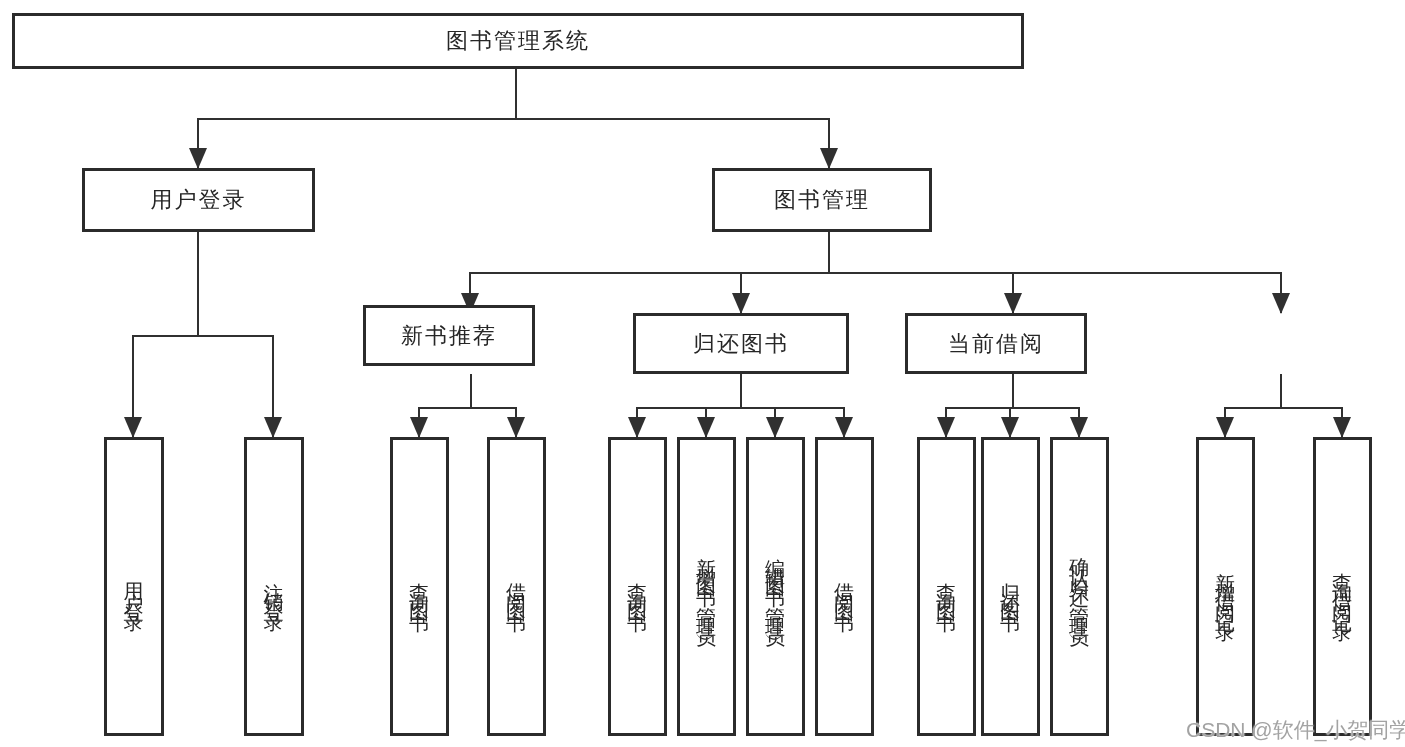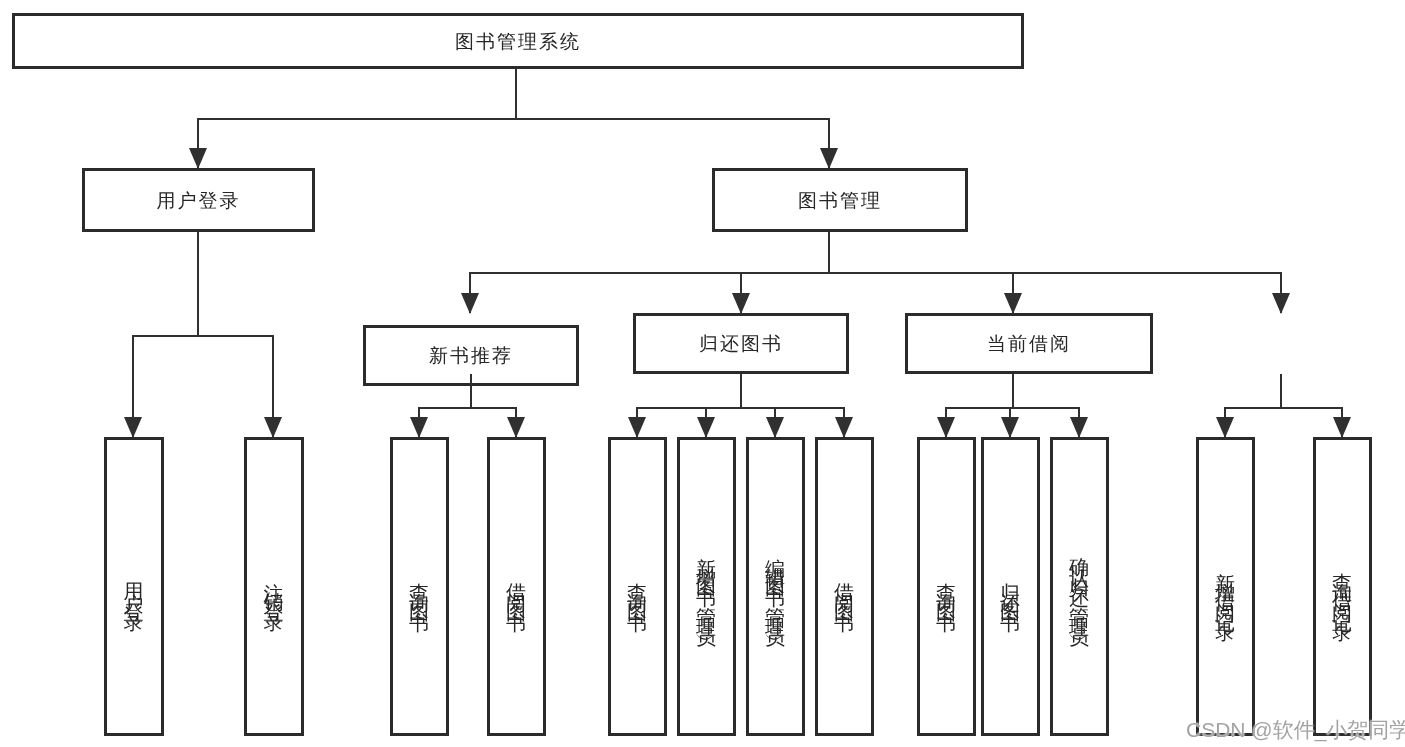--- a/index.html
+++ b/index.html
@@ -32,7 +32,7 @@
     justify-content:center;
     text-align:center;
   }
-  .hnode{font-size:19px;letter-spacing:2px;line-height:1;}
+  .hnode{font-size:22px;letter-spacing:2px;line-height:1;}
   .vnode{font-size:20px;}
   .vnode .vtext{
     writing-mode:vertical-rl;

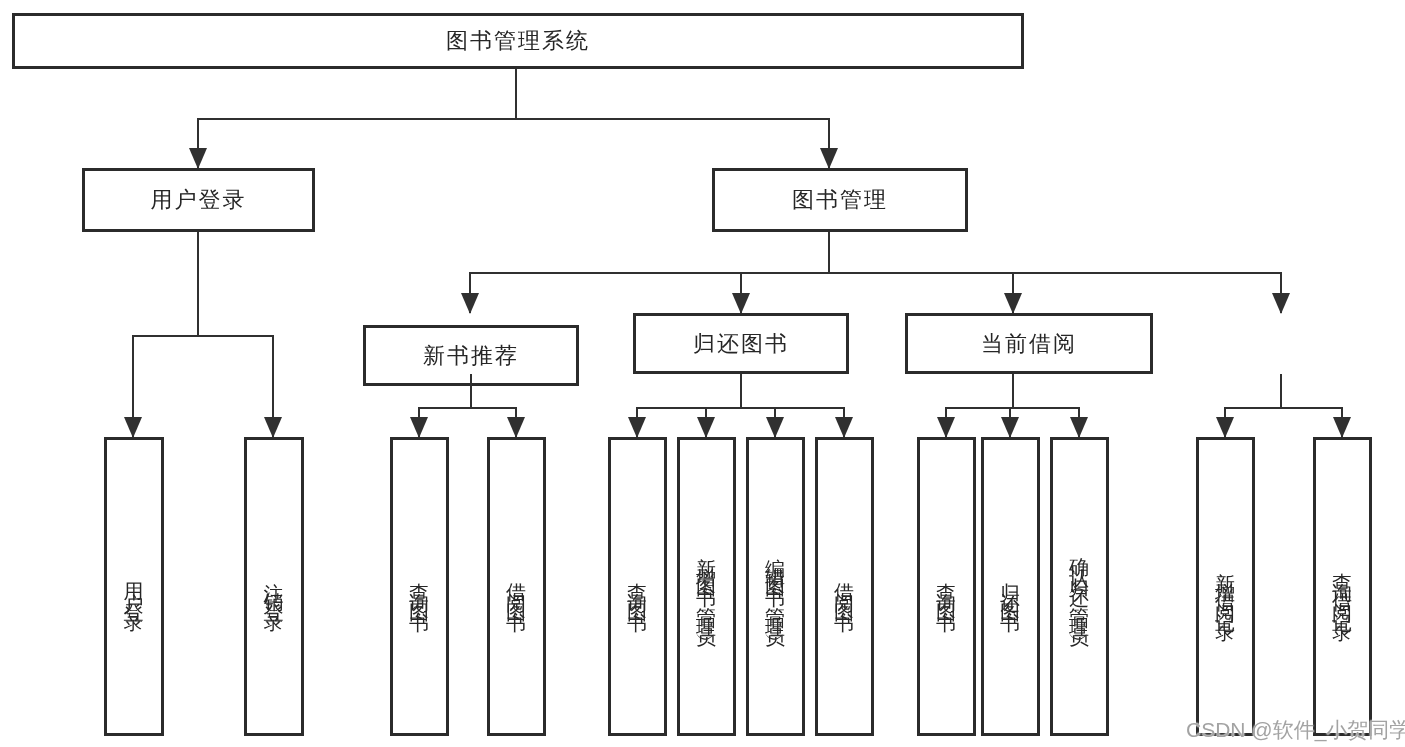--- a/index.html
+++ b/index.html
@@ -84,7 +84,7 @@
   <div class="node hnode" style="left:82px;top:168px;width:233px;height:64px">
     <span>用户登录</span>
   </div>
-  <div class="node hnode" style="left:712px;top:168px;width:256px;height:64px">
+  <div class="node hnode" style="left:712px;top:168px;width:220px;height:64px">
     <span>图书管理</span>
   </div>
 

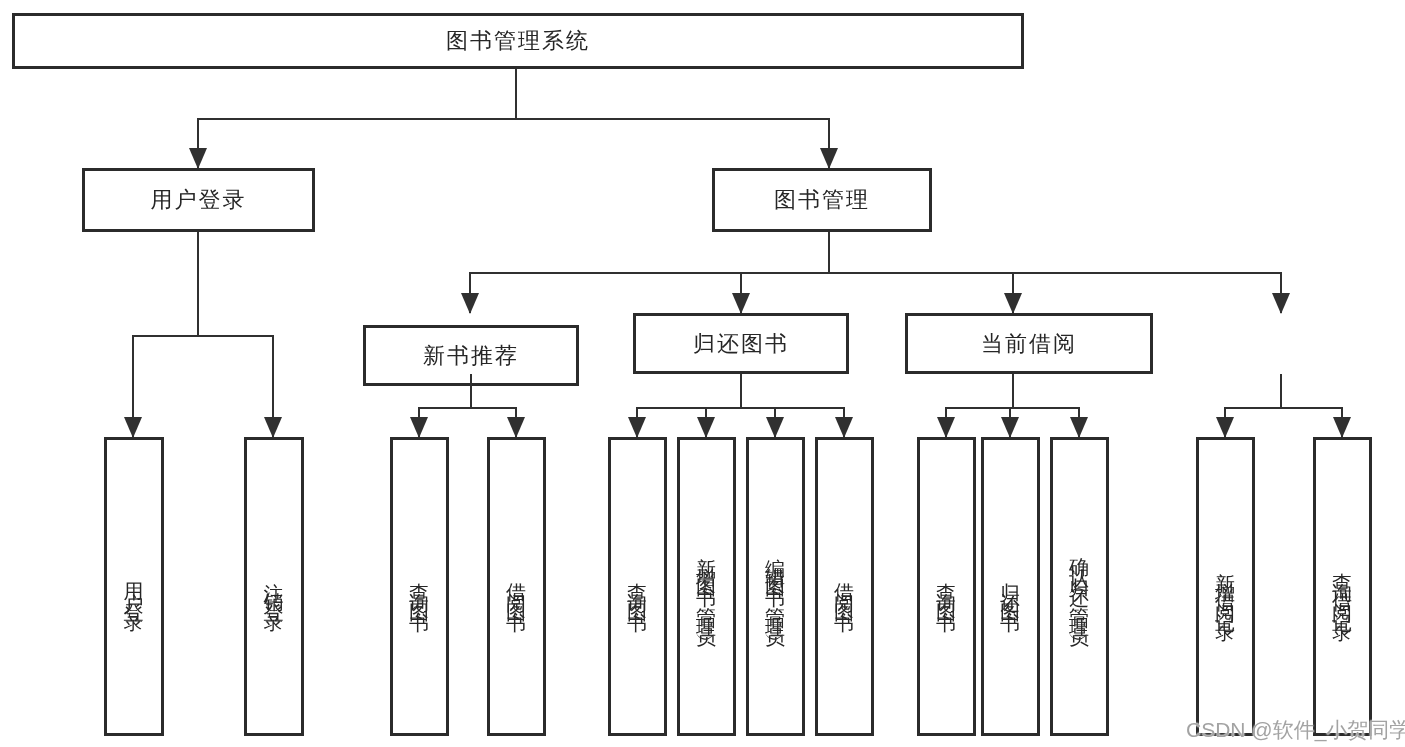--- a/index.html
+++ b/index.html
@@ -100,7 +100,7 @@
   <div class="varrow" style="left:1012px;top:272px;height:41px"></div>
   <div class="varrow" style="left:1280px;top:272px;height:41px"></div>
 
-  <div class="node hnode" style="left:363px;top:325px;width:216px;height:61px">
+  <div class="node hnode" style="left:363px;top:305px;width:172px;height:61px">
     <span>新书推荐</span>
   </div>
   <div class="node hnode" style="left:633px;top:313px;width:216px;height:61px">

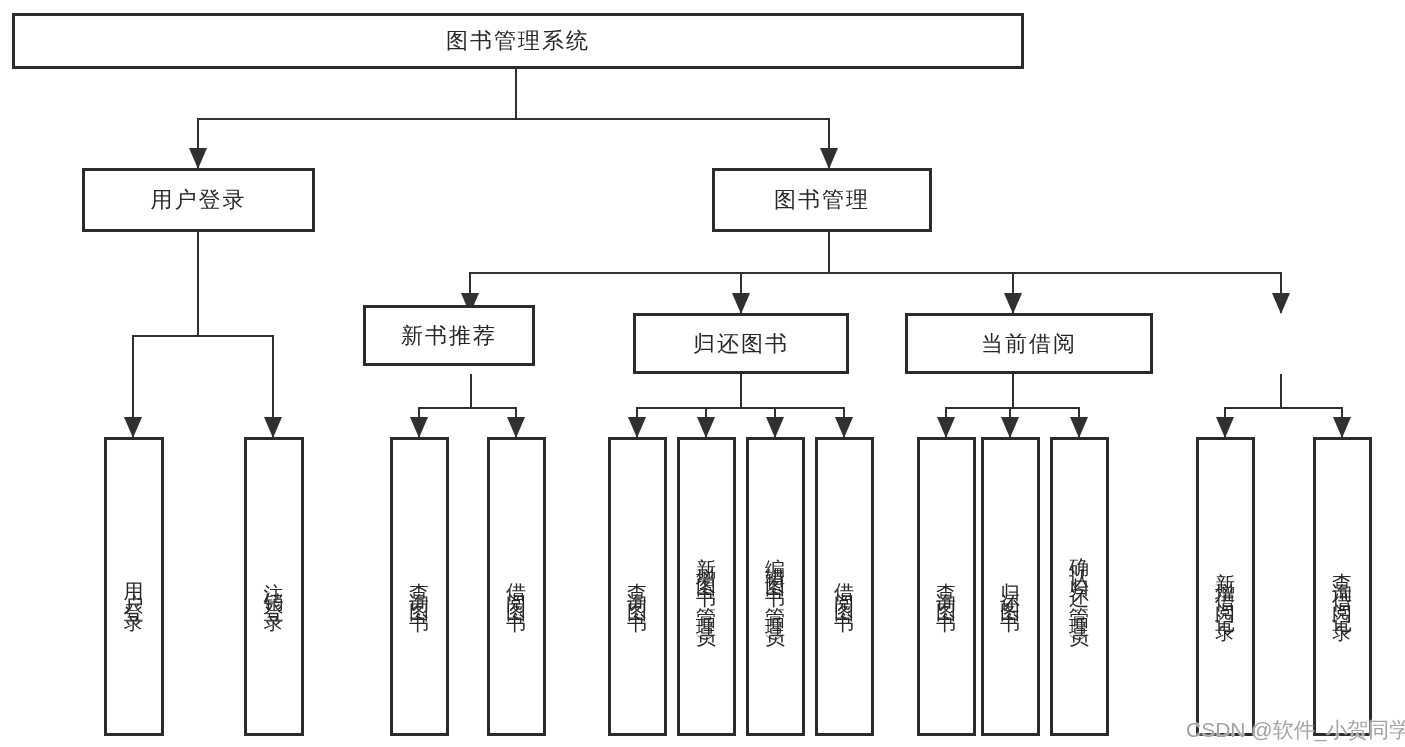--- a/index.html
+++ b/index.html
@@ -106,7 +106,7 @@
   <div class="node hnode" style="left:633px;top:313px;width:216px;height:61px">
     <span>归还图书</span>
   </div>
-  <div class="node hnode" style="left:905px;top:313px;width:248px;height:61px">
+  <div class="node hnode" style="left:905px;top:313px;width:182px;height:61px">
     <span>当前借阅</span>
   </div>
 

